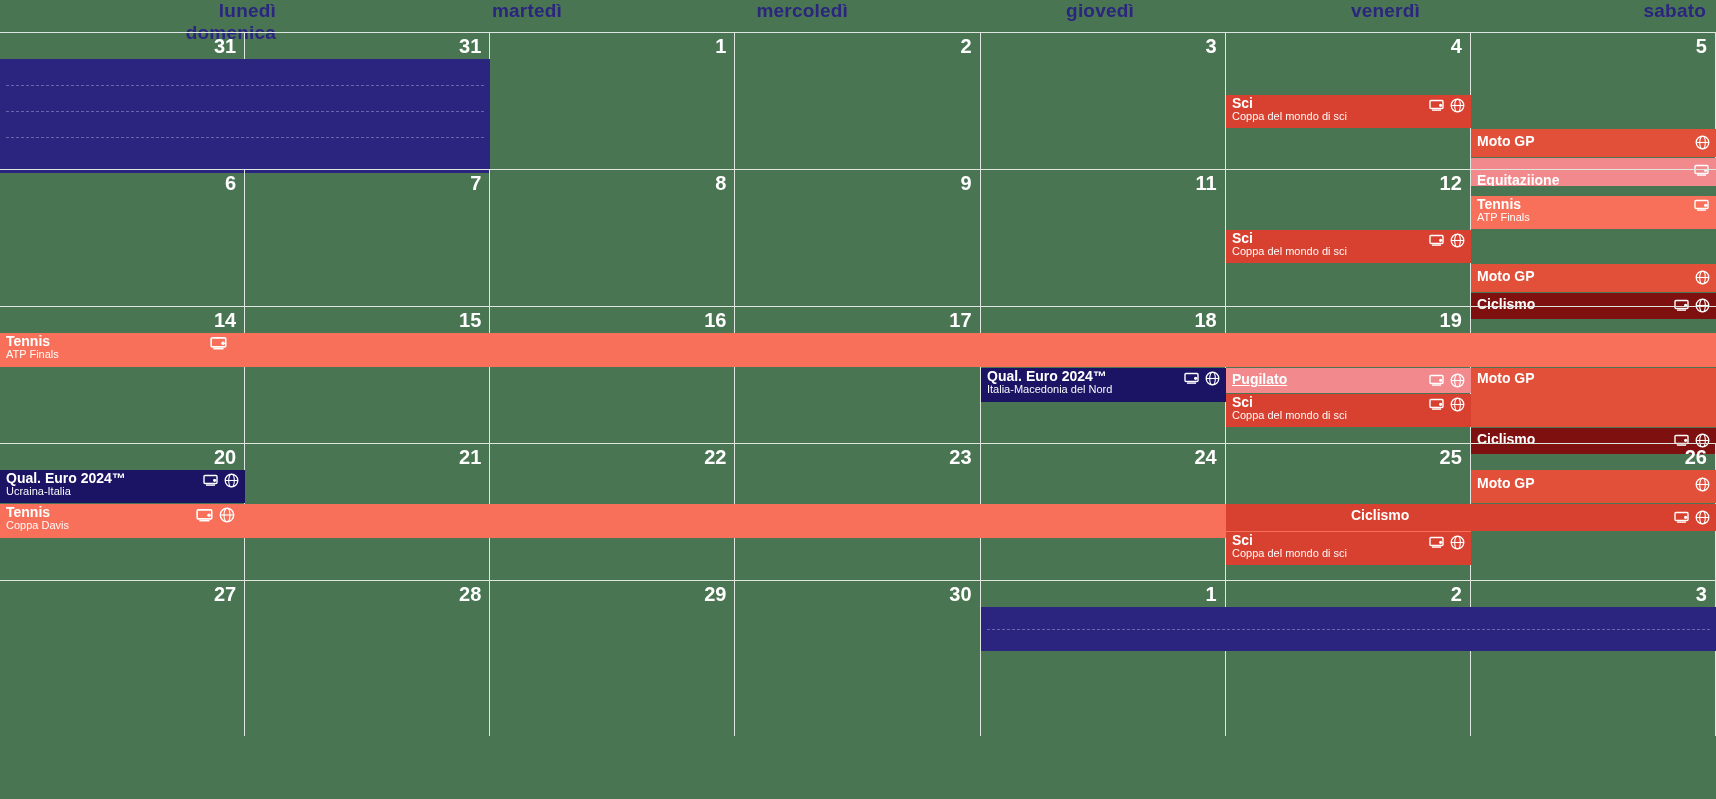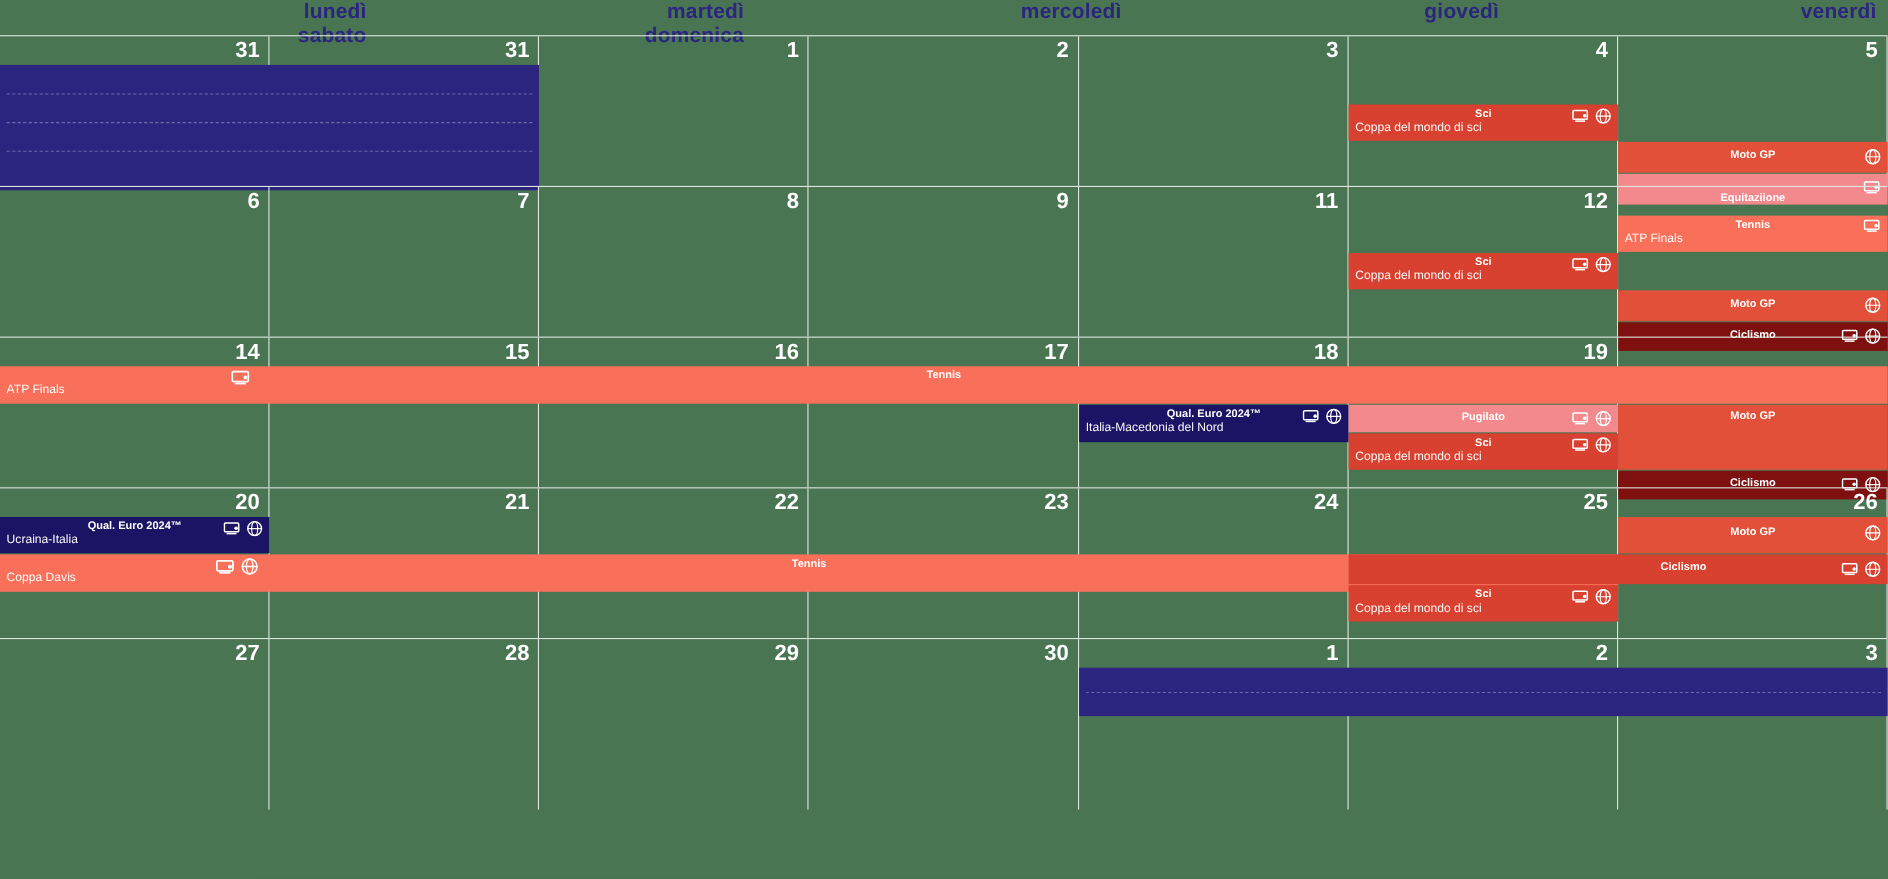--- a/index.html
+++ b/index.html
@@ -17,7 +17,7 @@
   
   .dow-row{
     display:grid;
-    grid-template-columns:repeat(5,1fr);
+    grid-template-columns:repeat(6,1fr);
     height:32px;
     align-items:center;
   }

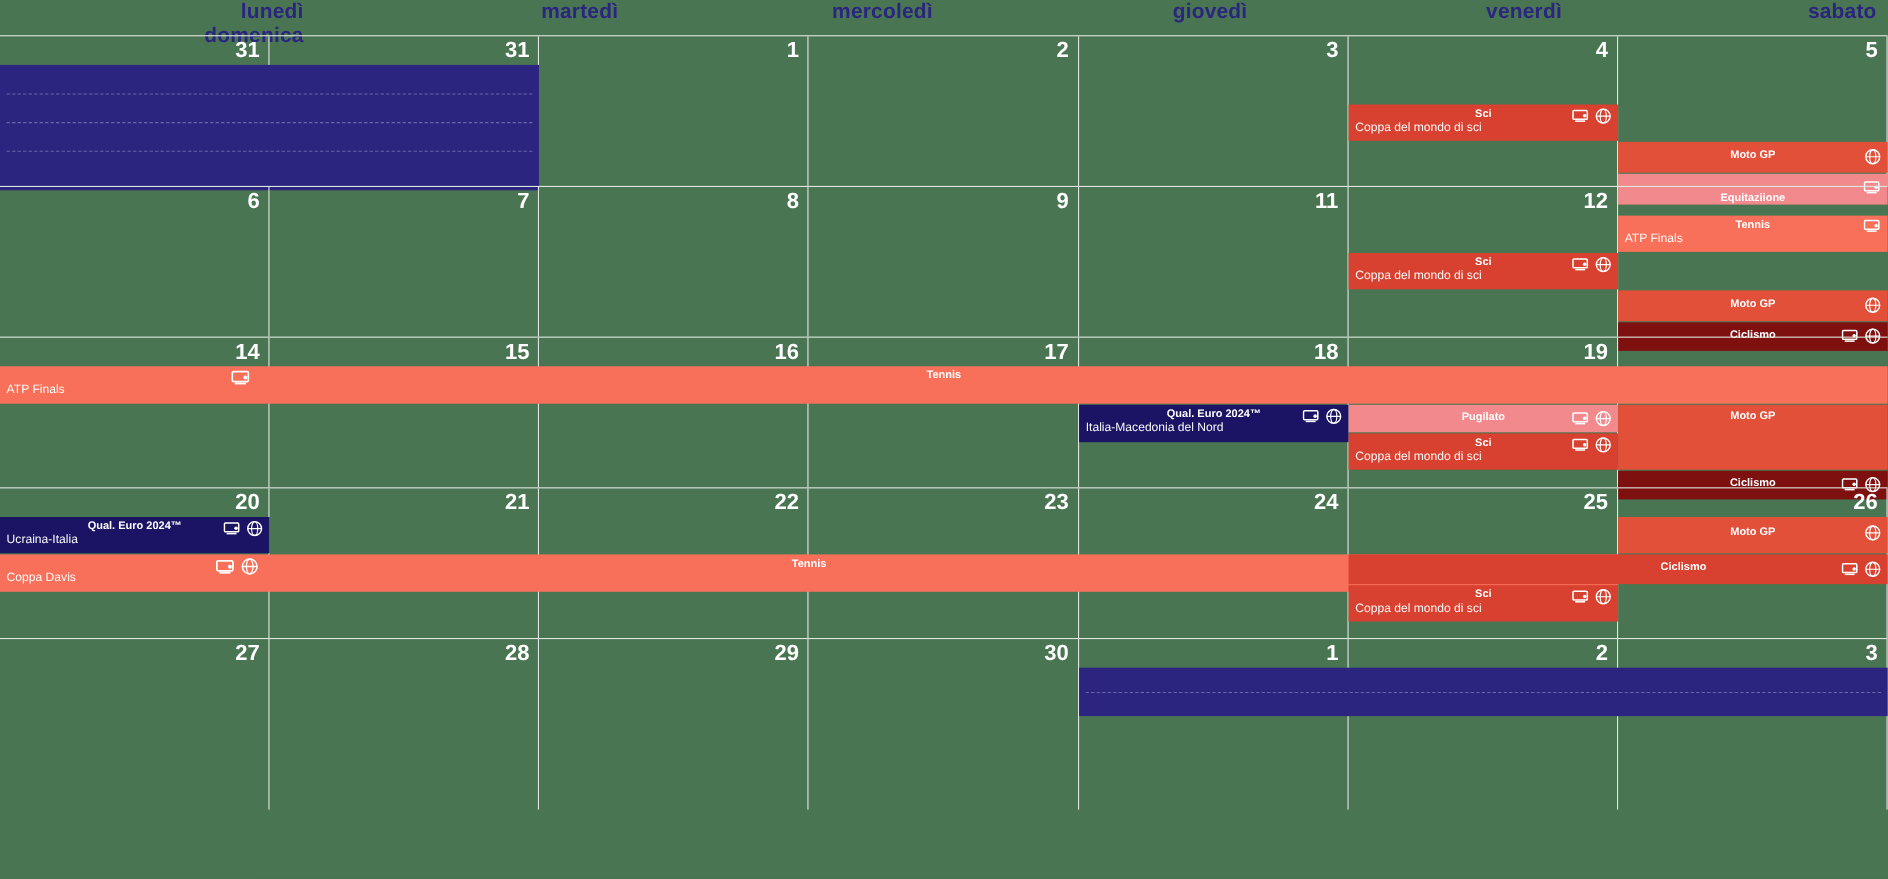--- a/index.html
+++ b/index.html
@@ -71,11 +71,10 @@
     pointer-events:auto;
   }
   .ev .t{
-    font-size:10px;
+    font-size:14px;
     font-weight:bold;
     line-height:13px;
     white-space:nowrap;
-    text-align:center;
   }
   .ev .s{
     font-size:11px;

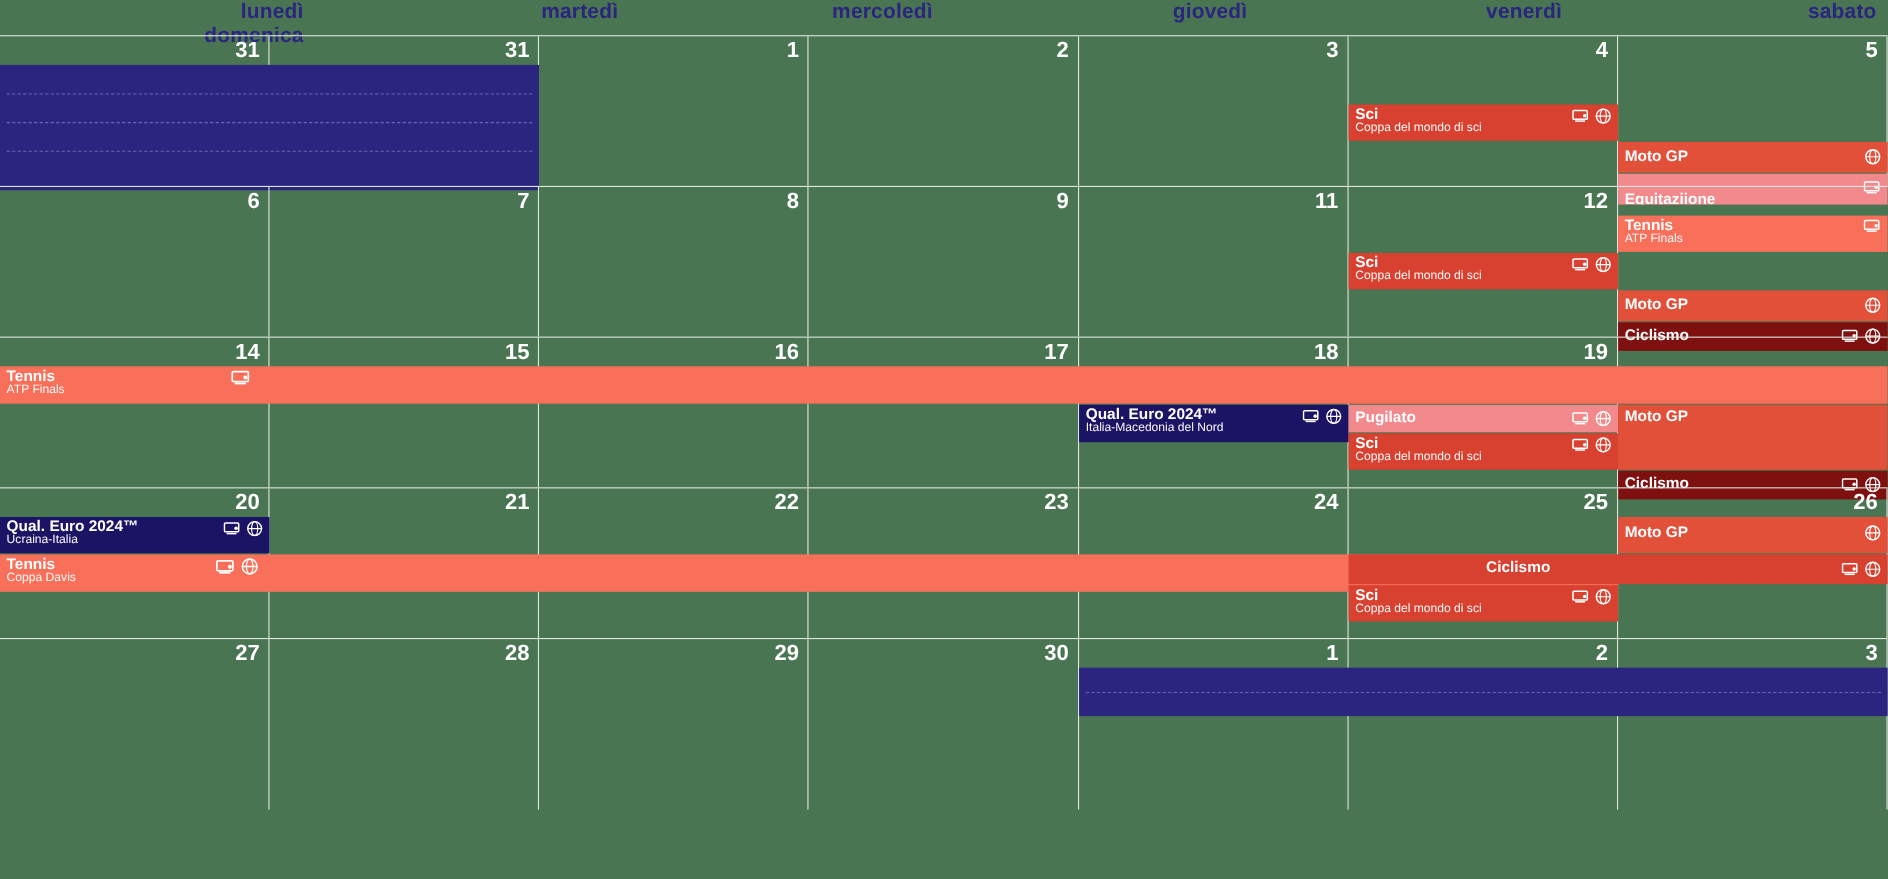--- a/index.html
+++ b/index.html
@@ -350,7 +350,7 @@
         </div>
 
         <div class="ev" style="left:1226px;top:61px;width:245px;height:25px;background:#f2898c;">
-          <div class="t" style="margin-top:3px;">Pugilato</div>
+          <div class="t" style="margin-top:3px;text-decoration:underline;">Pugilato</div>
           <div class="icons" style="top:5px;">
             <span class="ico">
                 <svg width="16" height="13" viewBox="0 0 16 13">

